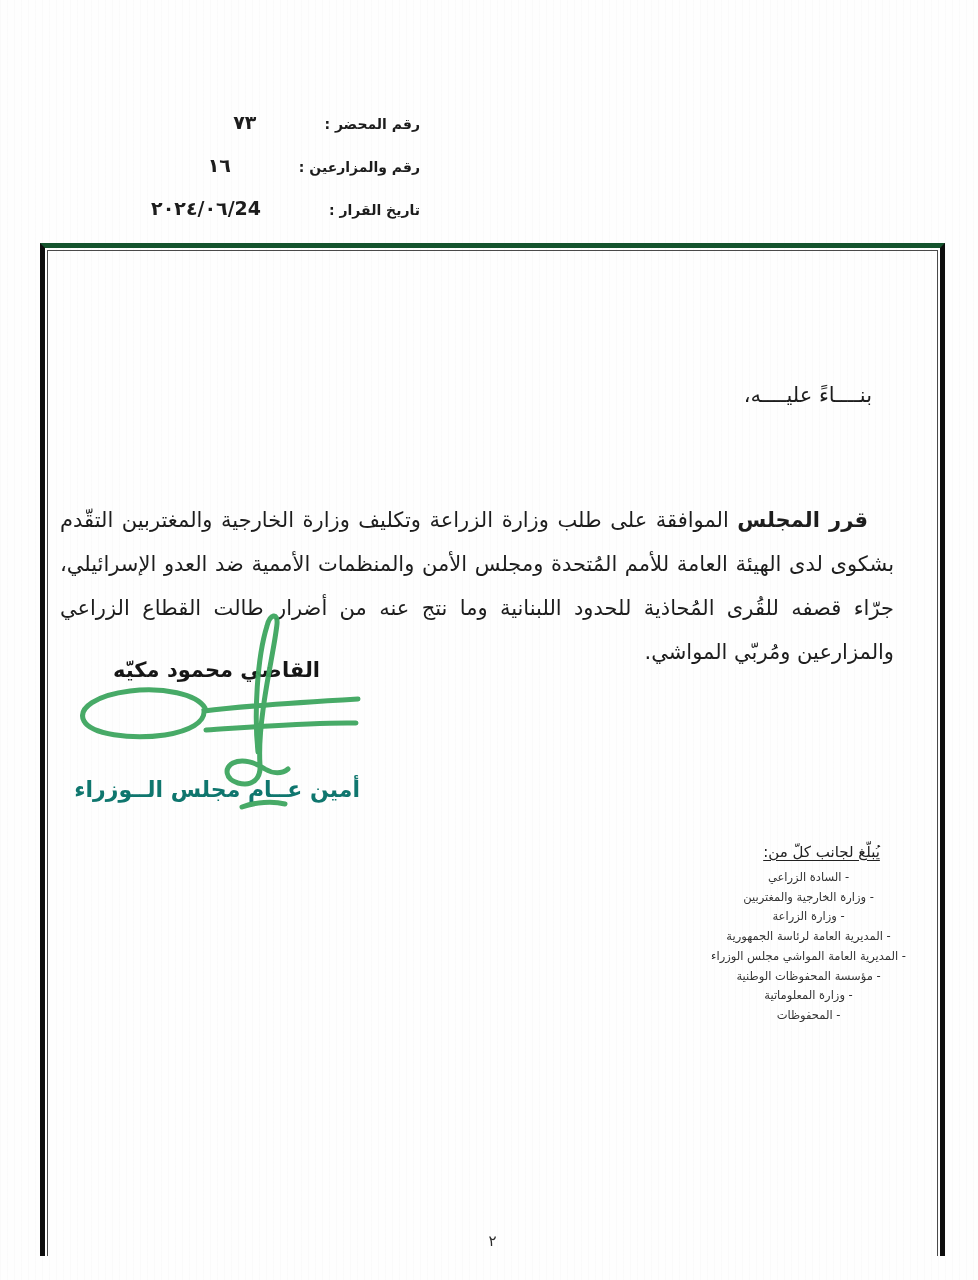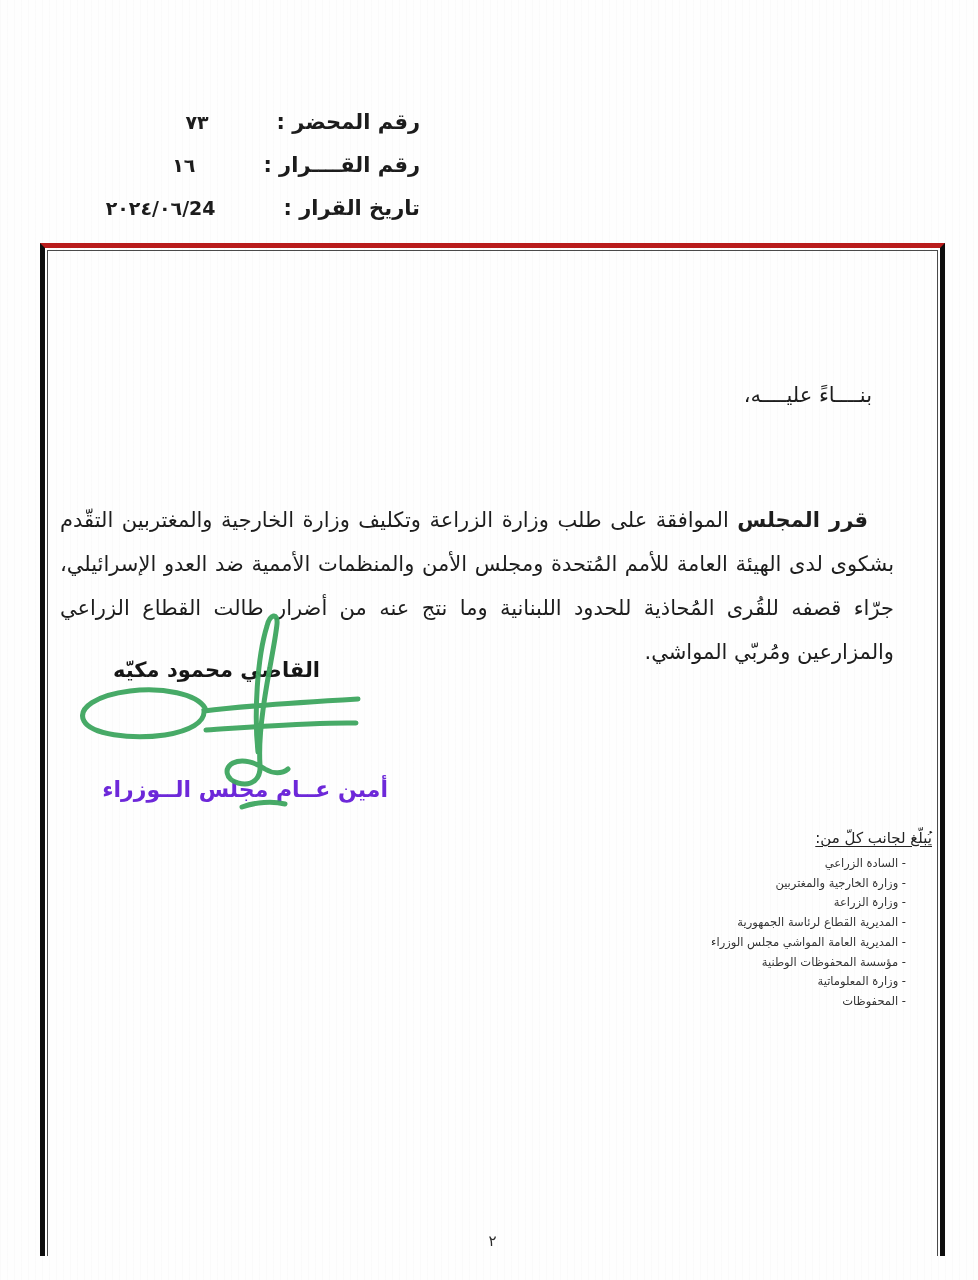--- a/index.html
+++ b/index.html
@@ -19,7 +19,7 @@
   .meta { position: absolute; top: 86px; right: 558px; }
   .meta-row { display: flex; align-items: baseline; height: 43px; }
   .meta-label {
-    font-weight: 700; font-size: 21px; letter-spacing: 0.2px;
+    font-weight: 700; font-size: 14px; letter-spacing: 0.2px;
     white-space: nowrap; color: #1c1c1c;
   }
   .meta-value {

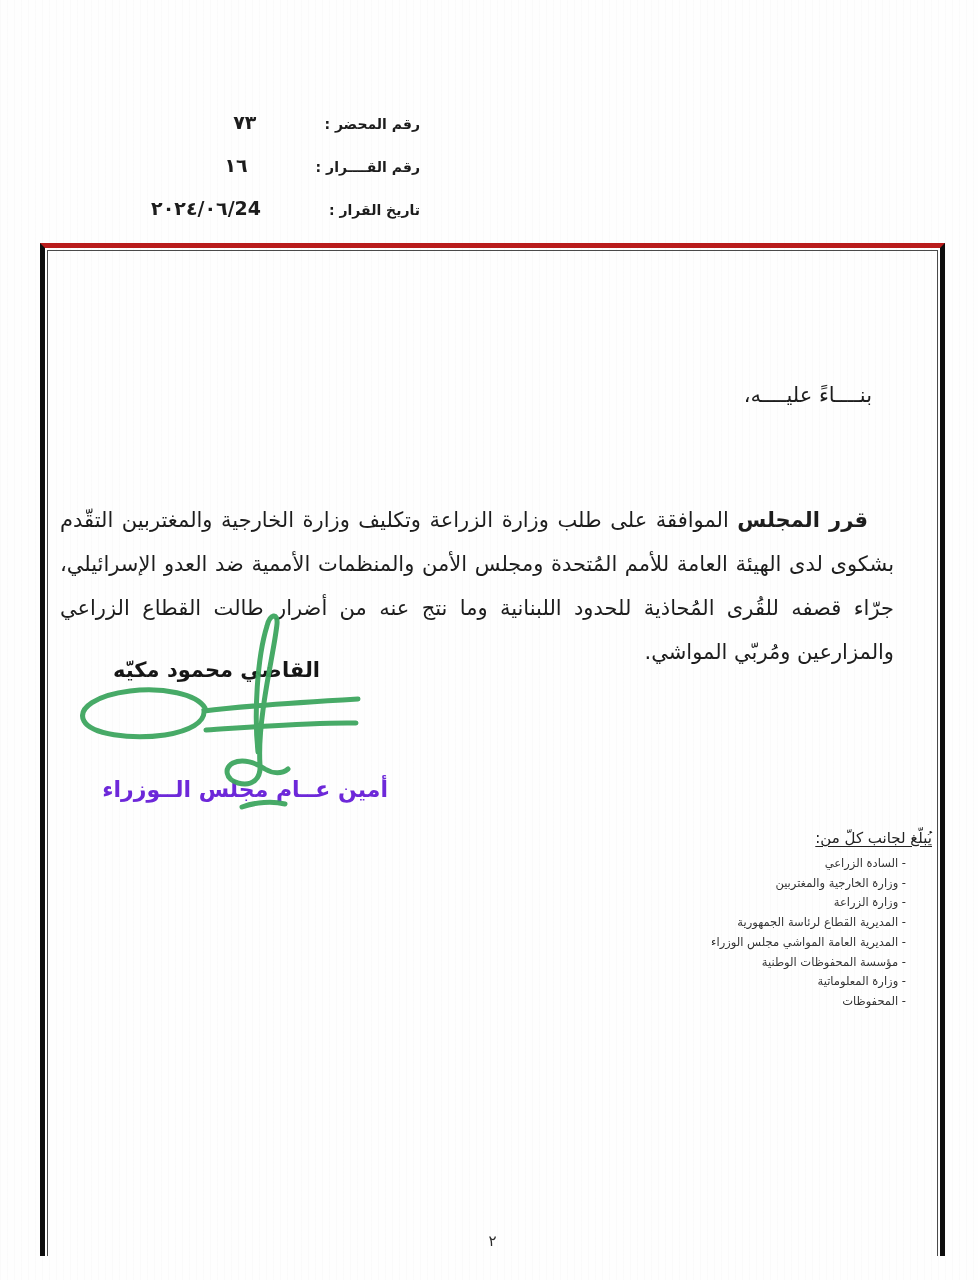--- a/index.html
+++ b/index.html
@@ -107,7 +107,7 @@
     <span class="meta-value">٧٣</span>
   </div>
   <div class="meta-row">
-    <span class="meta-label">رقم القــــرار :</span>
+    <span class="meta-label">رقم والمزارعين :</span>
     <span class="meta-value">١٦</span>
   </div>
   <div class="meta-row">

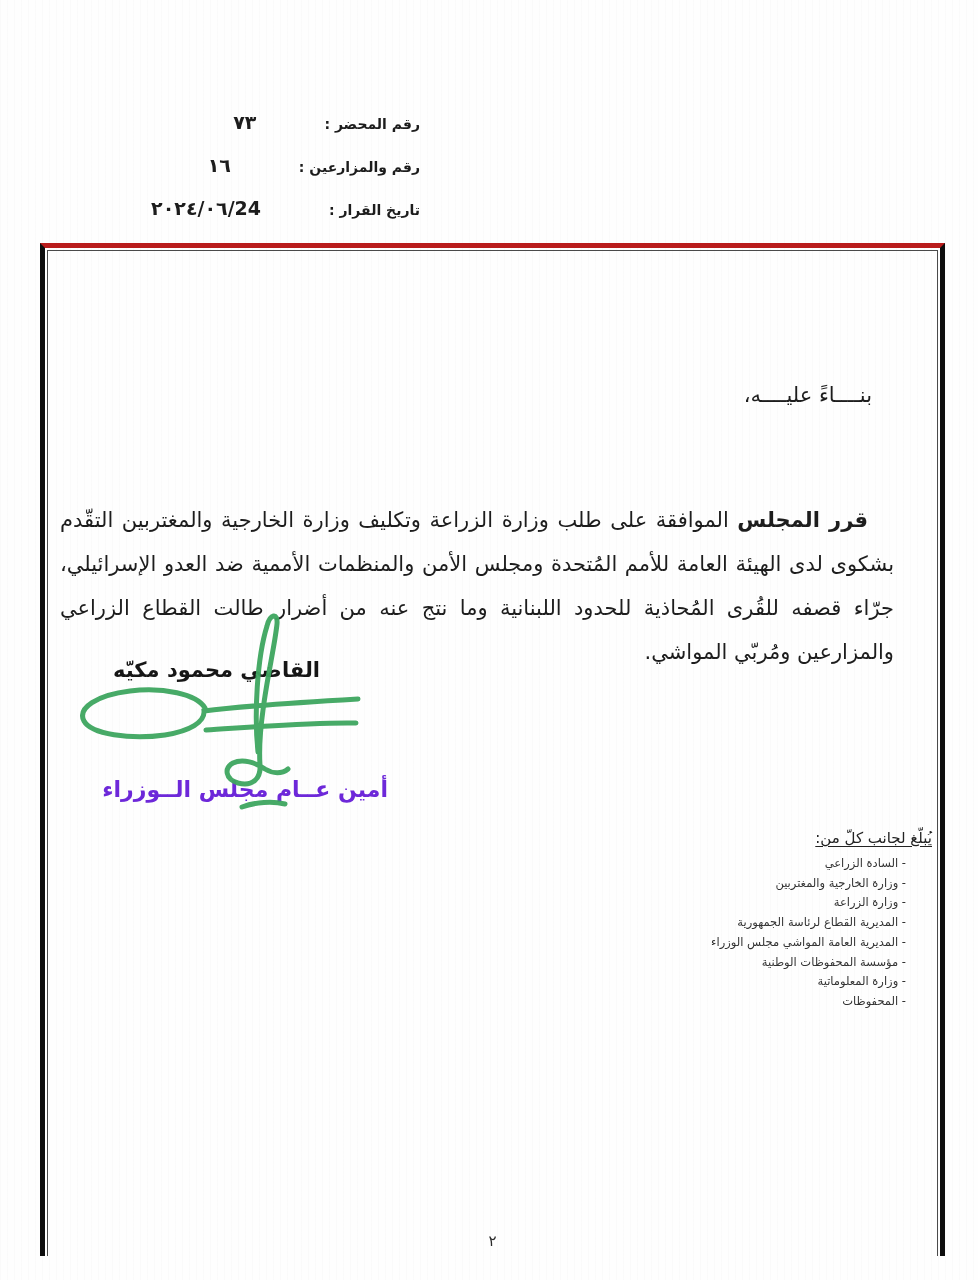--- a/index.html
+++ b/index.html
@@ -33,7 +33,7 @@
   .frame {
     position: absolute; left: 40px; top: 243px;
     width: 905px; height: 1013px;
-    border-top: 5px solid #b91c1c;
+    border-top: 5px solid #14532d;
     border-left: 5px solid #0d0d0d;
     border-right: 5px solid #0d0d0d;
     border-bottom: none;

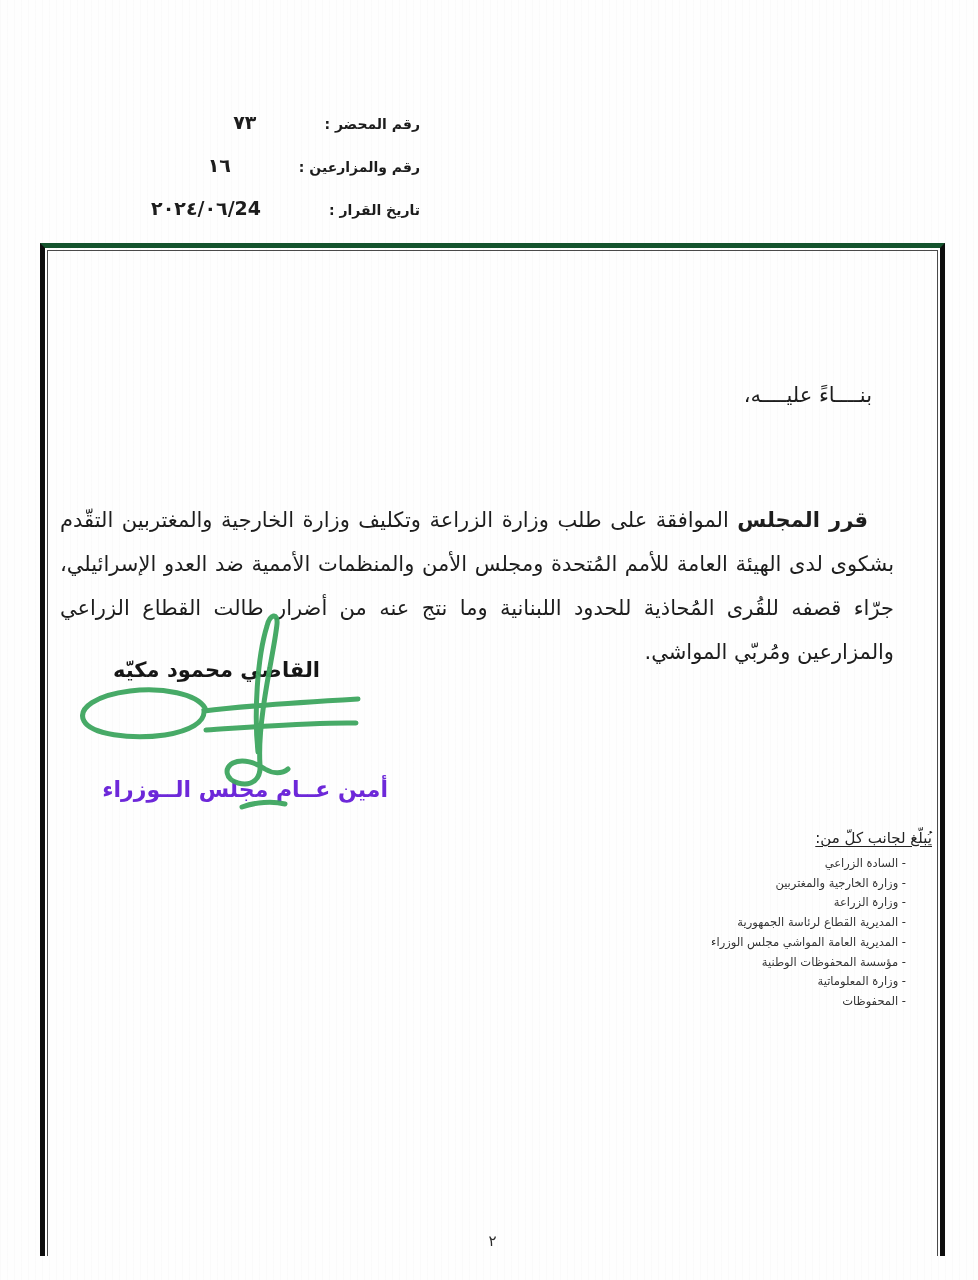--- a/index.html
+++ b/index.html
@@ -70,8 +70,8 @@
     z-index: 1;
   }
   .sig-title {
-    position: absolute; top: 529px; right: 552px;
-    font-size: 22px; font-weight: 700; white-space: nowrap; color: #6d28d9;
+    position: absolute; top: 529px; right: 580px;
+    font-size: 22px; font-weight: 700; white-space: nowrap; color: #0f766e;
     letter-spacing: 0.5px; z-index: 1;
   }
   .sig-ink {

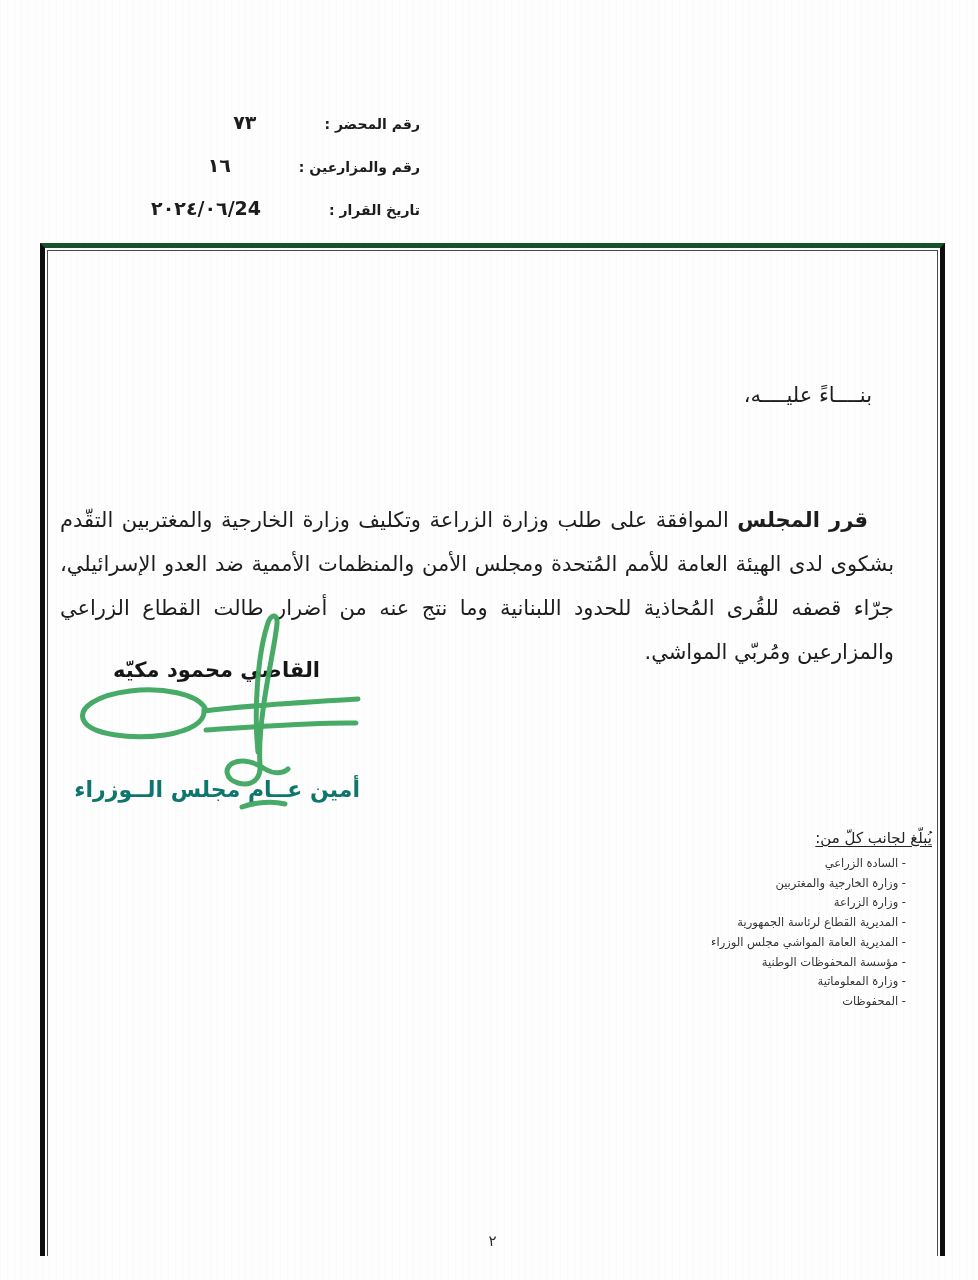--- a/index.html
+++ b/index.html
@@ -80,7 +80,7 @@
   }
 
   
-  .notify { position: absolute; top: 581px; right: 8px; text-align: right; }
+  .notify { position: absolute; top: 595px; right: 8px; text-align: center; }
   .notify-heading {
     font-size: 15px; color: #222; text-decoration: underline;
     text-underline-offset: 3px; white-space: nowrap; margin-bottom: 7px;

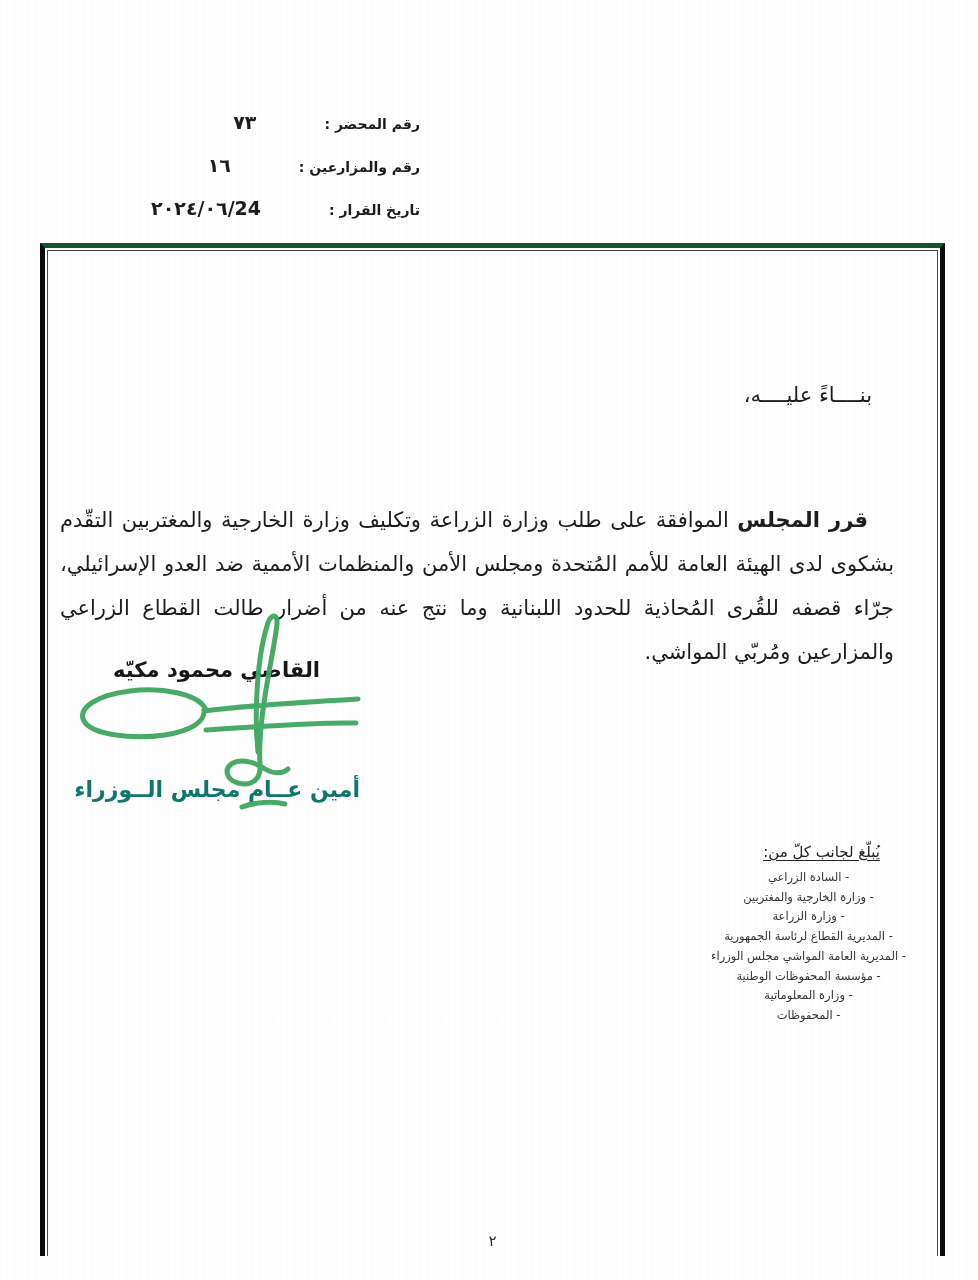--- a/index.html
+++ b/index.html
@@ -153,7 +153,7 @@
         <li>السادة الزراعي</li>
         <li>وزارة الخارجية والمغتربين</li>
         <li>وزارة الزراعة</li>
-        <li>المديرية القطاع لرئاسة الجمهورية</li>
+        <li>المديرية العامة لرئاسة الجمهورية</li>
         <li>المديرية العامة المواشي مجلس الوزراء</li>
         <li>مؤسسة المحفوظات الوطنية</li>
         <li>وزارة المعلوماتية</li>

